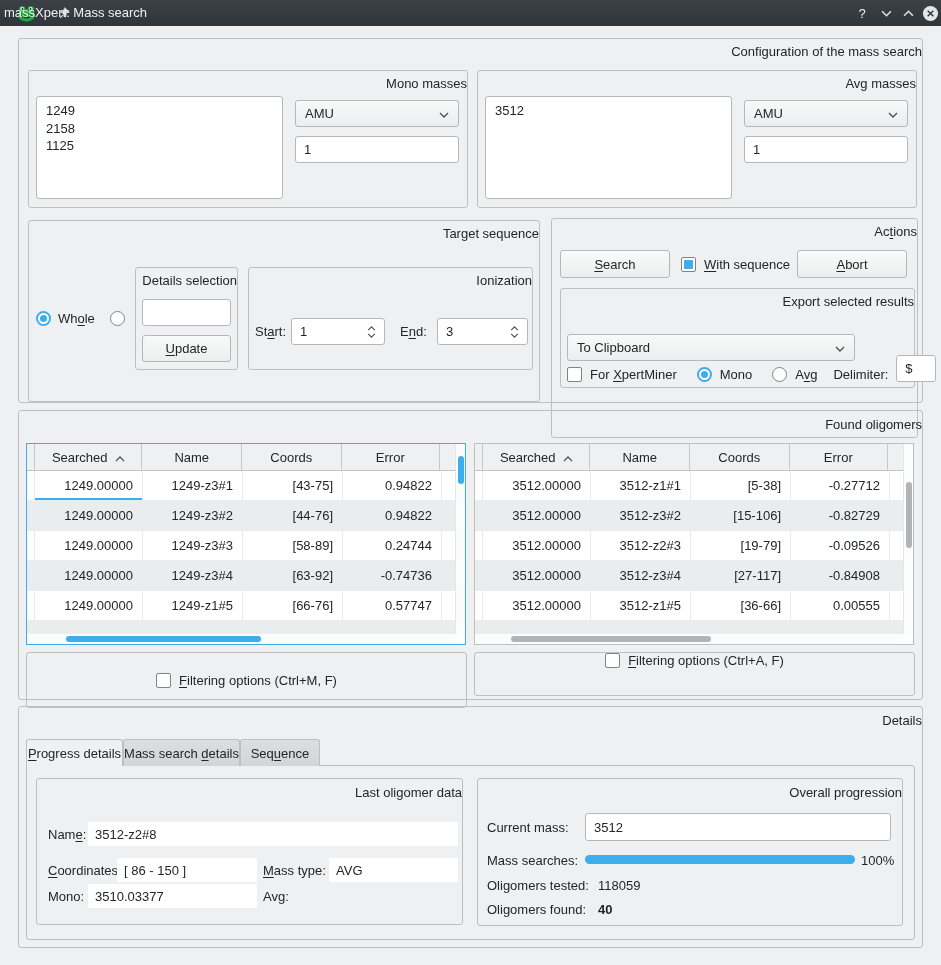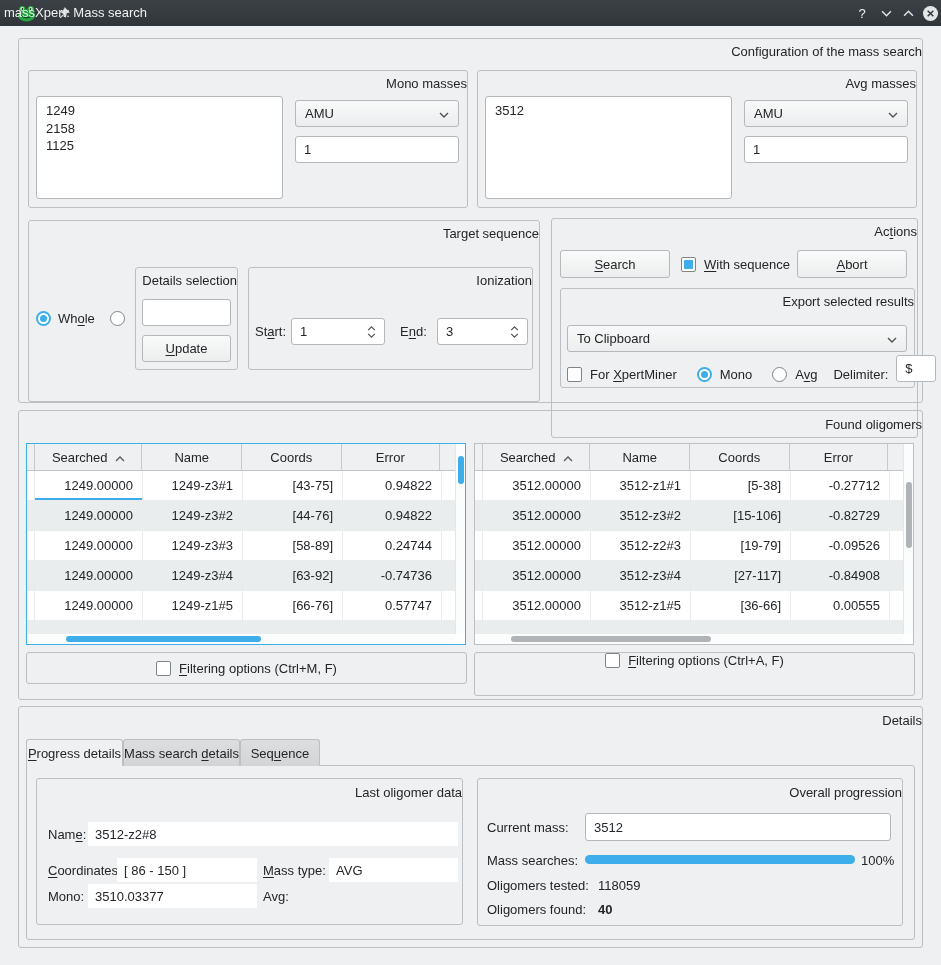--- a/index.html
+++ b/index.html
@@ -226,7 +226,7 @@
   <div class="group" style="left:560px;top:288px;width:355px;height:100px">
     <span class="gtitle" style="top:5px">Export selected results</span>
   </div>
-  <div class="combo" style="left:567px;top:325px;width:340px;height:27px">
+  <div class="combo" style="left:567px;top:334px;width:288px;height:27px">
     <span>To Clipboard</span>
     <span>
       <svg width="10" height="6" viewBox="0 0 10 6">

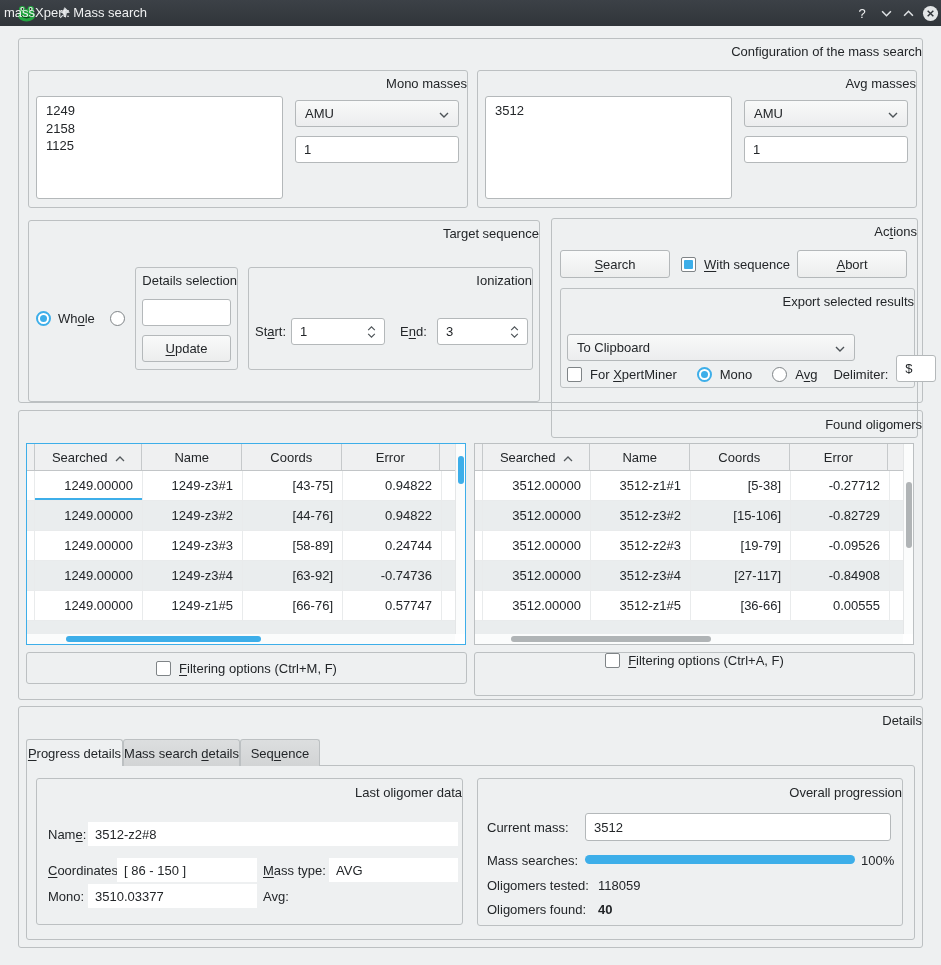--- a/index.html
+++ b/index.html
@@ -397,7 +397,7 @@
     </div>
   </div>
 
-  <div class="group" style="left:26px;top:652px;width:441px;height:32px;display:flex;align-items:center;justify-content:center;gap:8px">
+  <div class="group" style="left:26px;top:652px;width:441px;height:56px;display:flex;align-items:center;justify-content:center;gap:8px">
     <span class="cb"></span>
     <span><u>F</u>iltering options (Ctrl+M, F)</span>
   </div>

